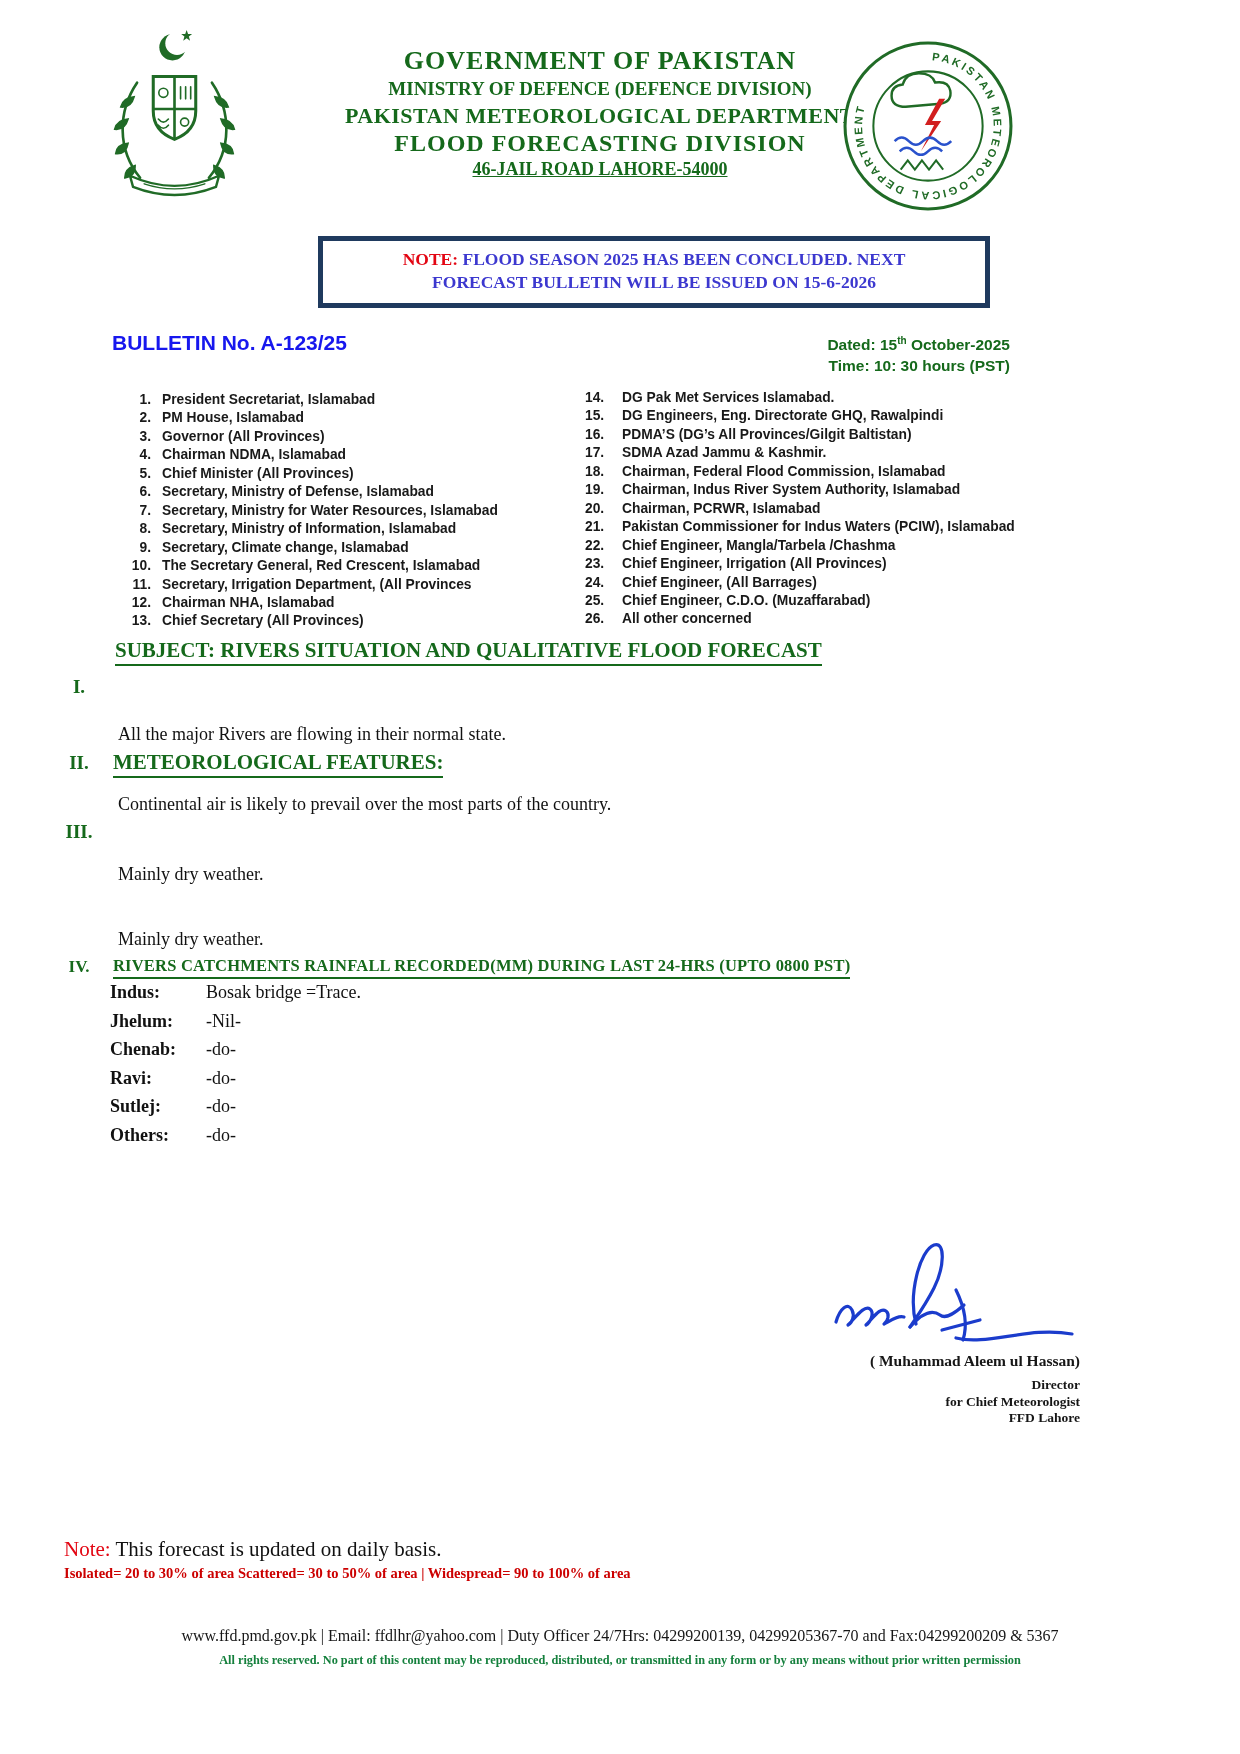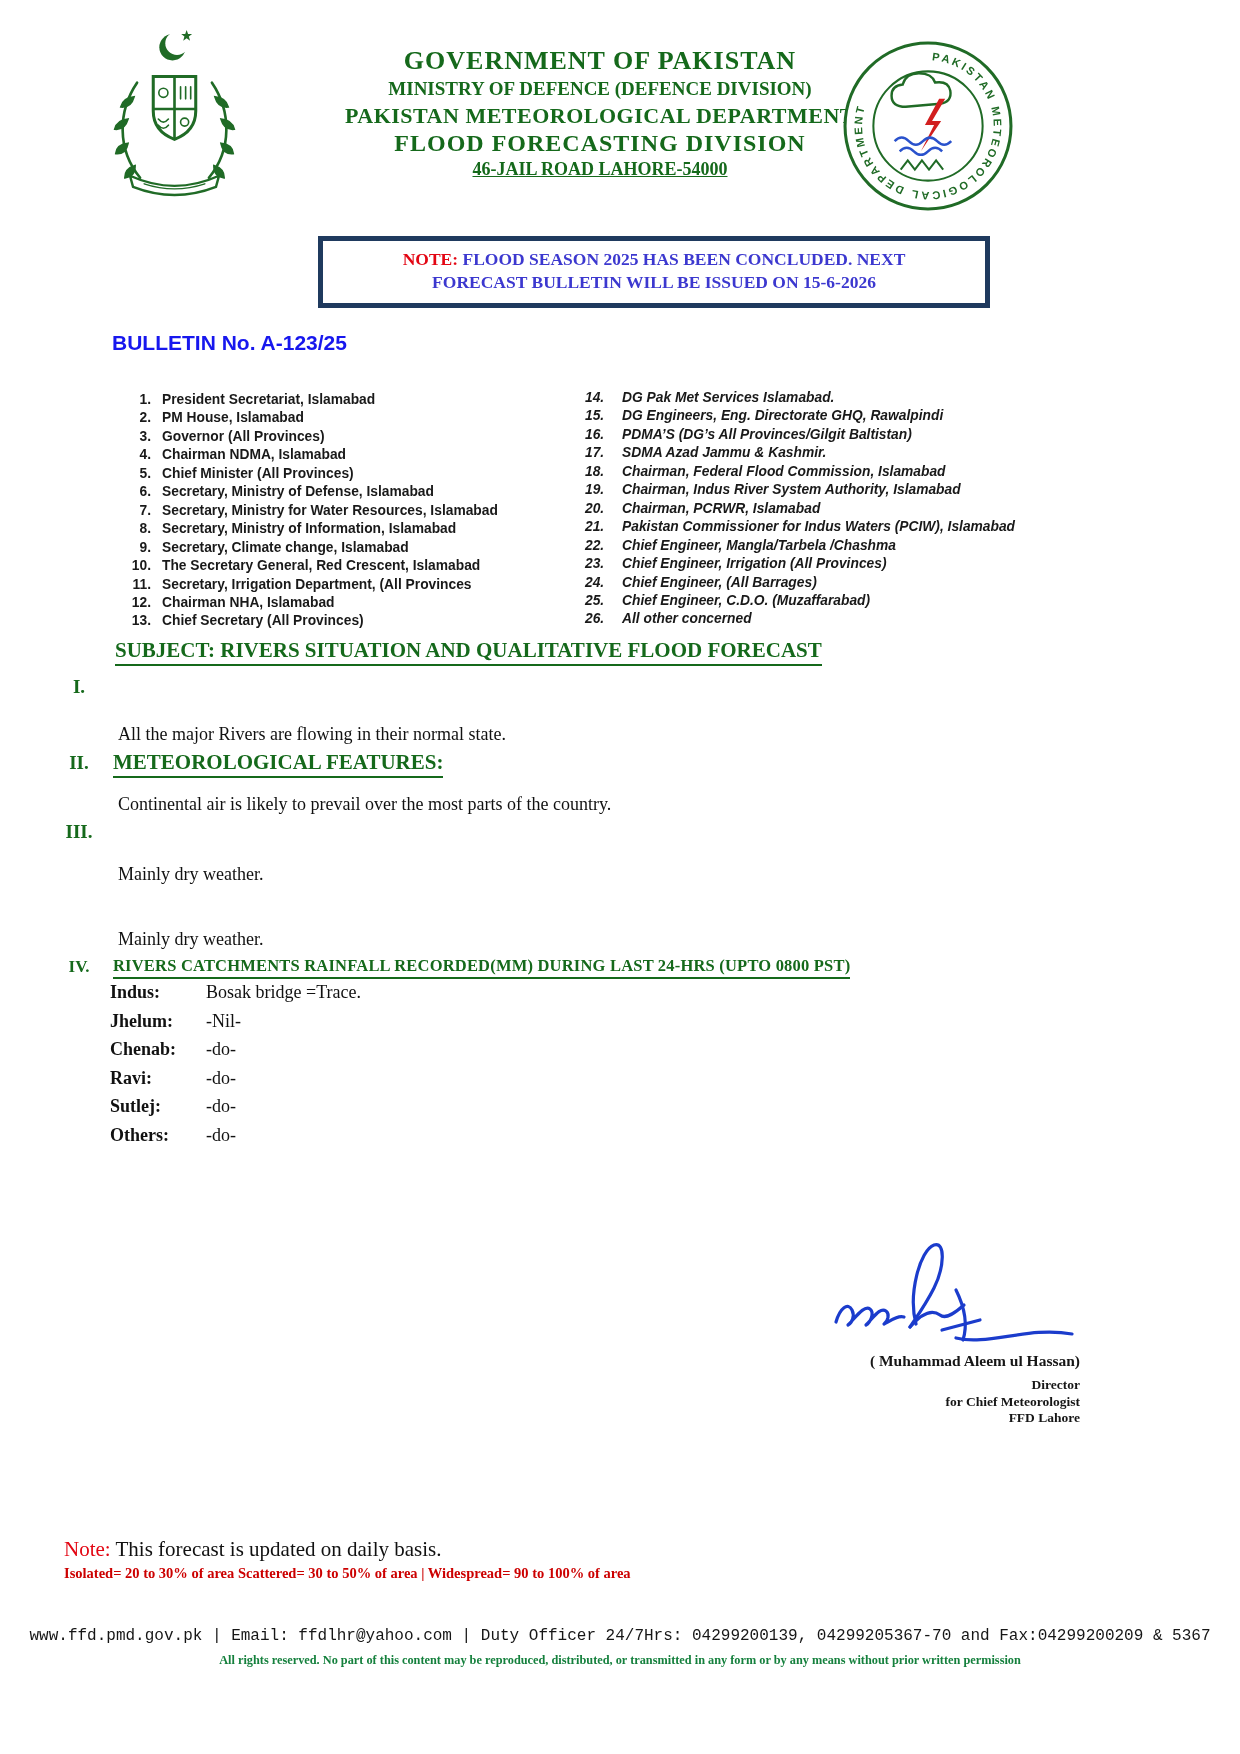--- a/index.html
+++ b/index.html
@@ -142,6 +142,10 @@
   </div>
 
   <div class="abs bulletin-no">BULLETIN No. A-123/25</div>
+  <div class="abs date-block">
+    <div><span>Dated: 15</span><sup>th</sup><span> October-2025</span></div>
+    <div>Time:  10: 30 hours (PST)</div>
+  </div>
 
   <div class="abs dist dist-left">
     <div class="dist-row"><span class="numL">1.</span><span>President Secretariat, Islamabad</span></div>

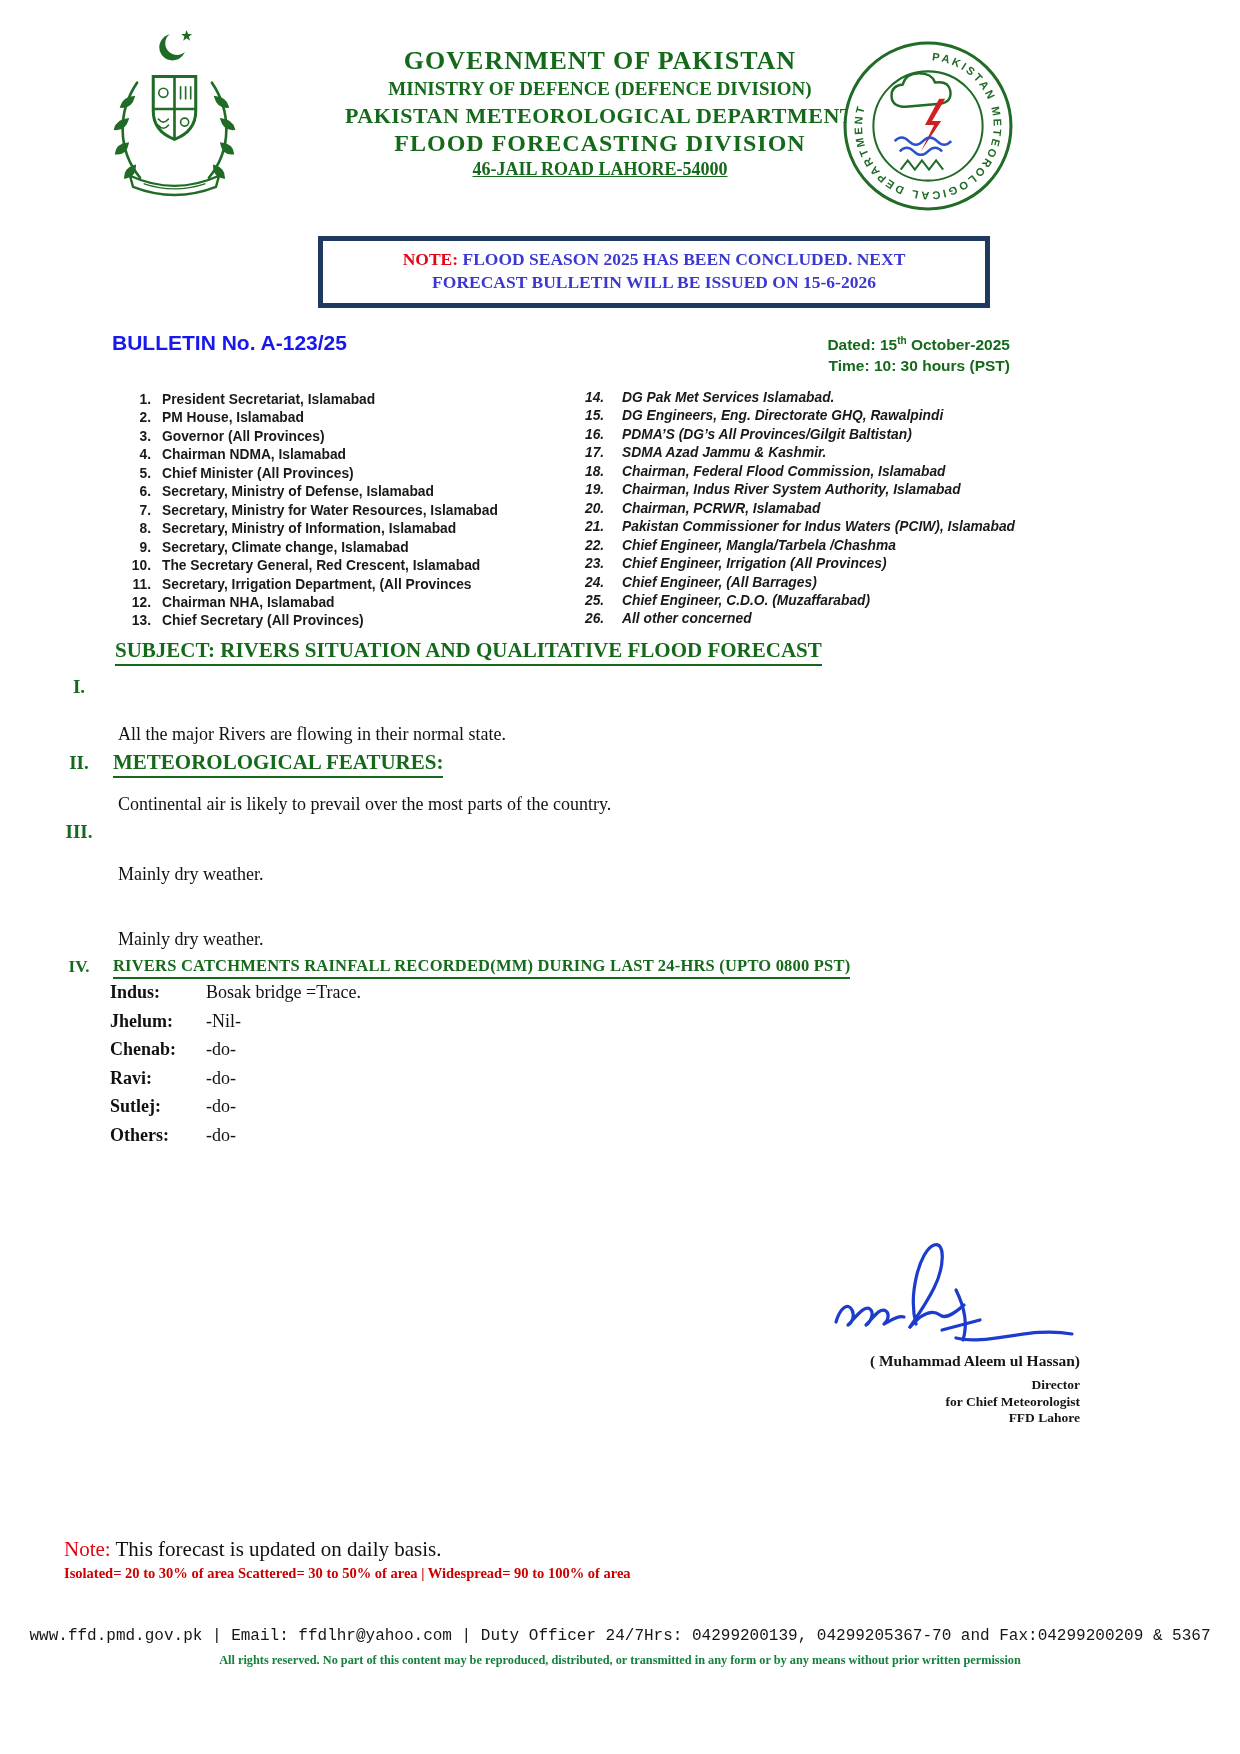--- a/index.html
+++ b/index.html
@@ -32,7 +32,7 @@
   
   .dist{font-family:"Liberation Sans",sans-serif;font-weight:bold;font-size:13.8px;color:#191919;}
   .dist-left{left:121px;top:391px;}
-  .dist-right{left:585px;top:389px;font-style:italic;}
+  .dist-right{left:585px;top:389px;}
   .dist-row{line-height:18.45px;white-space:nowrap;}
   .numL{display:inline-block;width:30px;text-align:right;margin-right:11px;}
   .numR{display:inline-block;width:26px;text-align:left;margin-right:11px;}

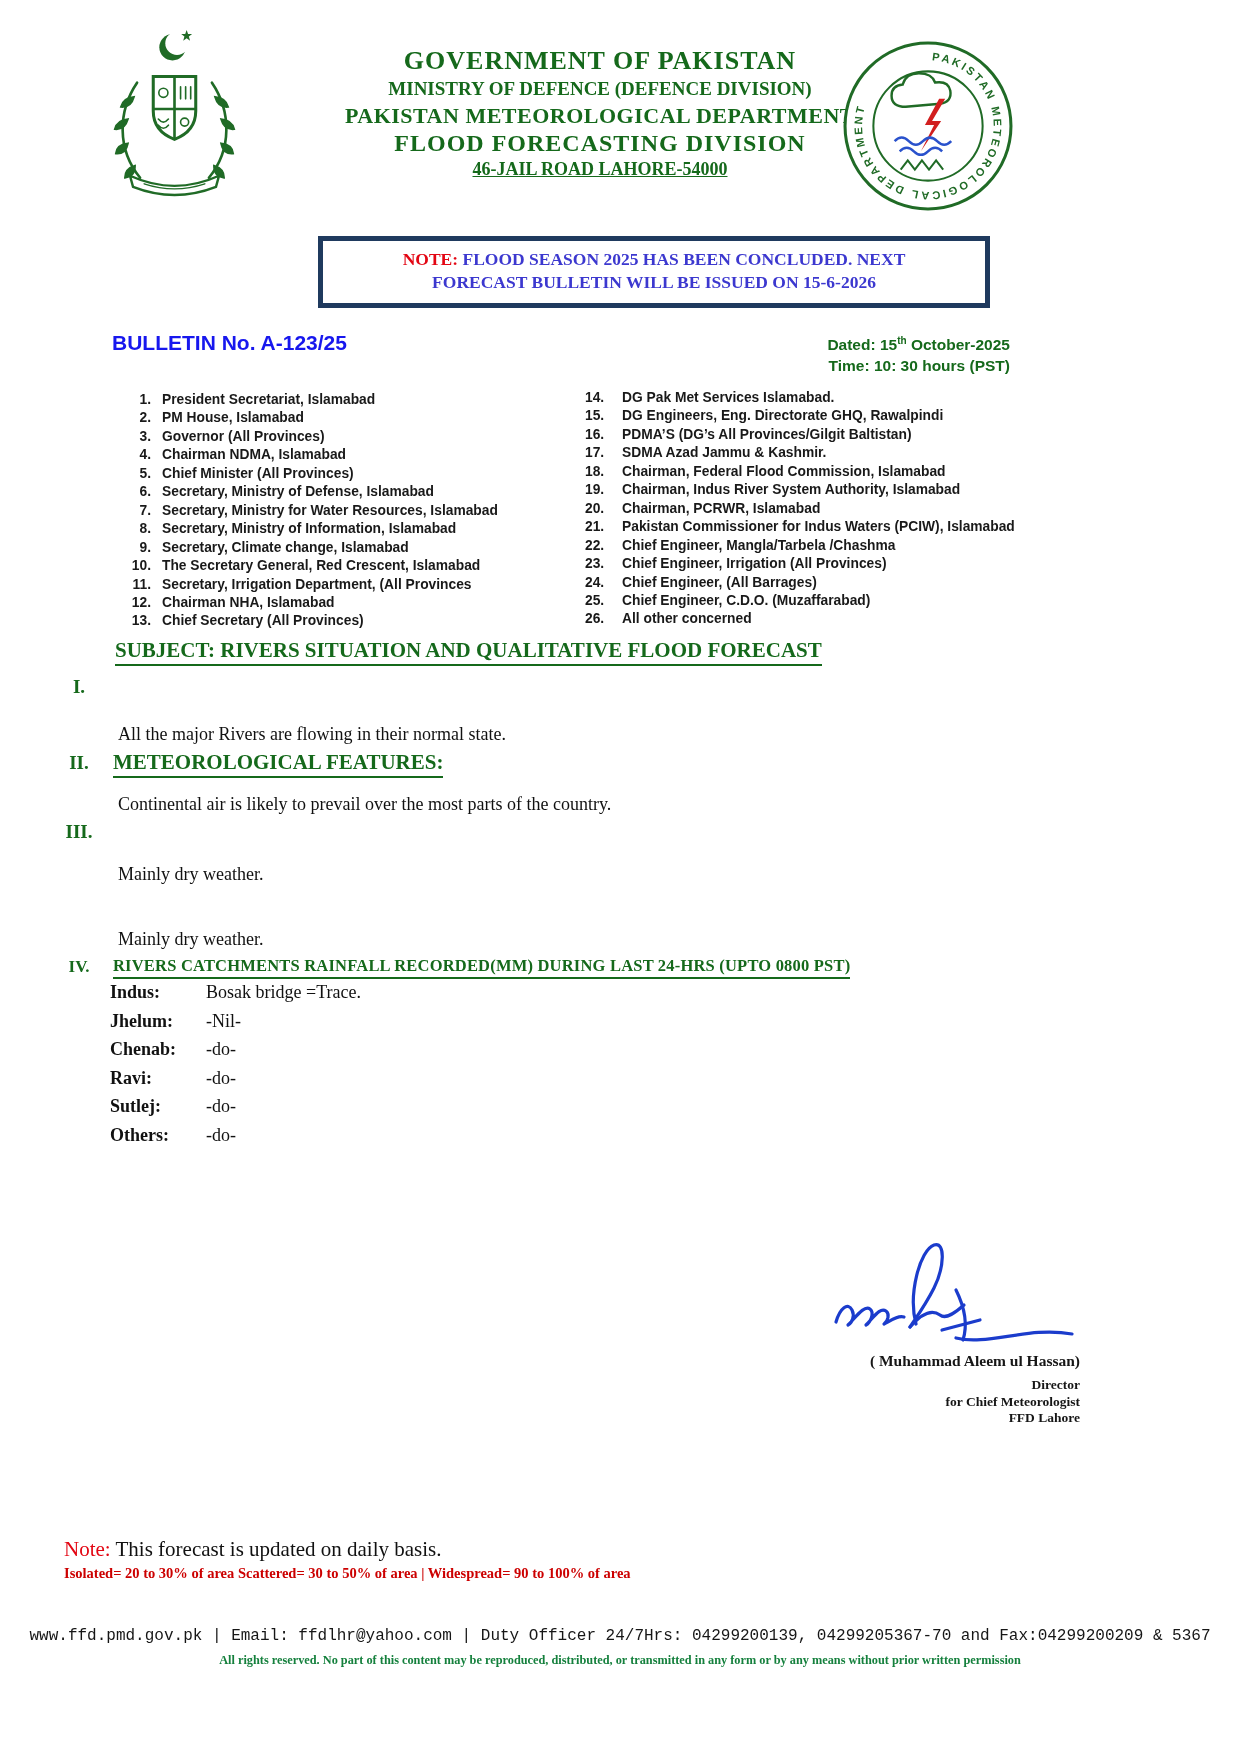--- a/index.html
+++ b/index.html
@@ -60,7 +60,7 @@
   .bottom-note{left:64px;top:1537px;font-size:21px;}
   .bottom-note .note-label{color:#e30613;}
   .legend{left:64px;top:1565px;font-size:14.5px;font-weight:bold;color:#cc0000;}
-  .footer-contact{left:0;top:1627px;width:100%;text-align:center;font-size:16px;color:#161616;font-family:Liberation Mono, monospace;}
+  .footer-contact{left:0;top:1627px;width:100%;text-align:center;font-size:16px;color:#161616;}
   .footer-rights{left:0;top:1653px;width:100%;text-align:center;font-size:12.3px;font-weight:bold;color:#15803d;}
 </style>
 </head>

